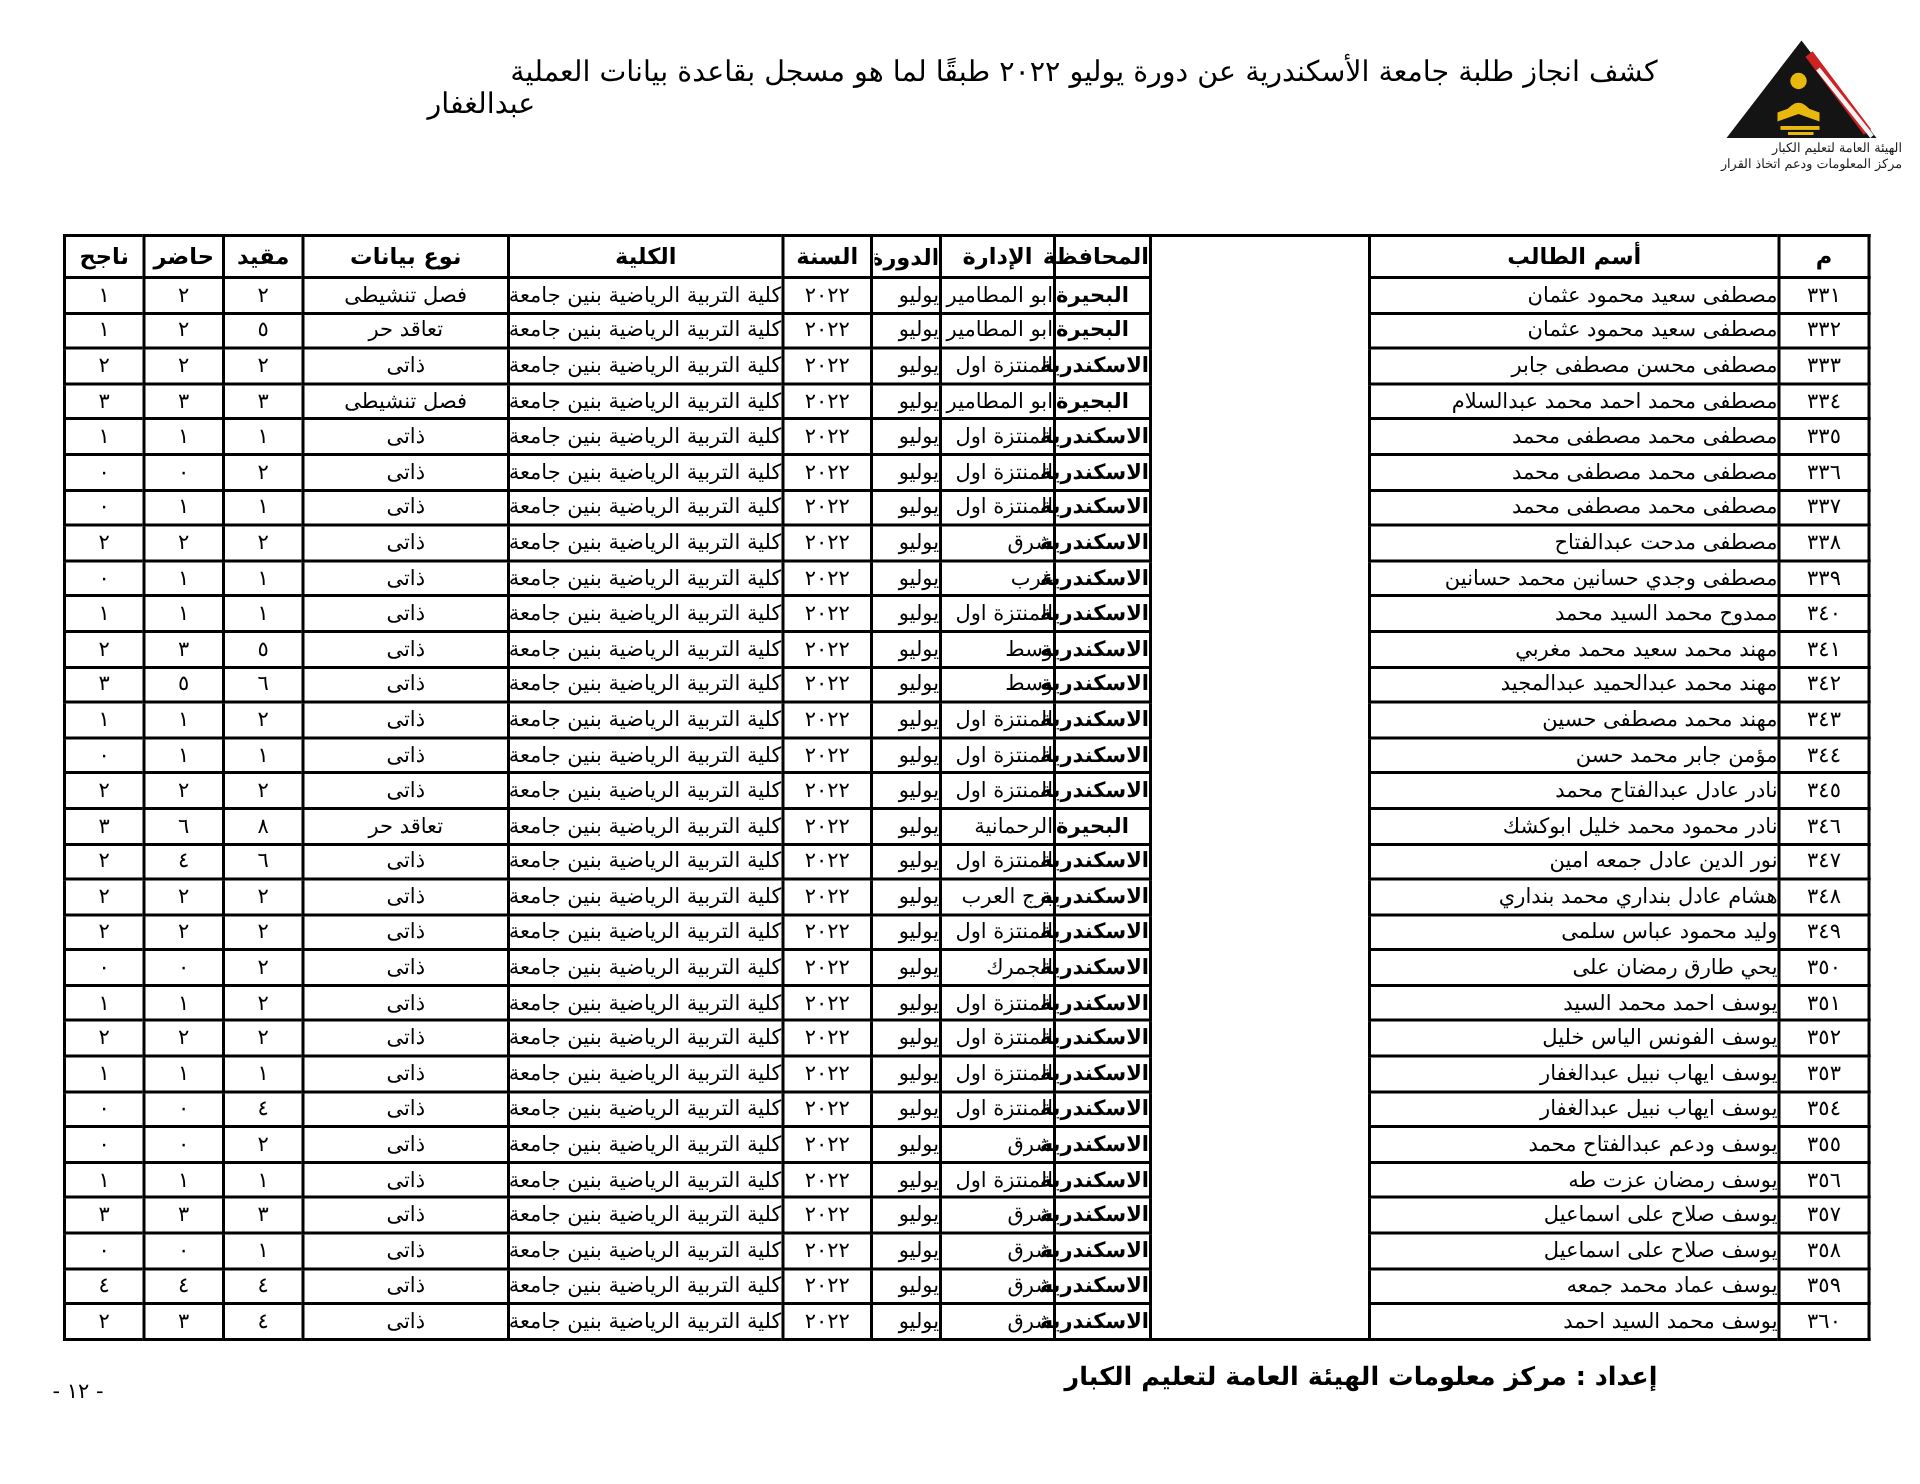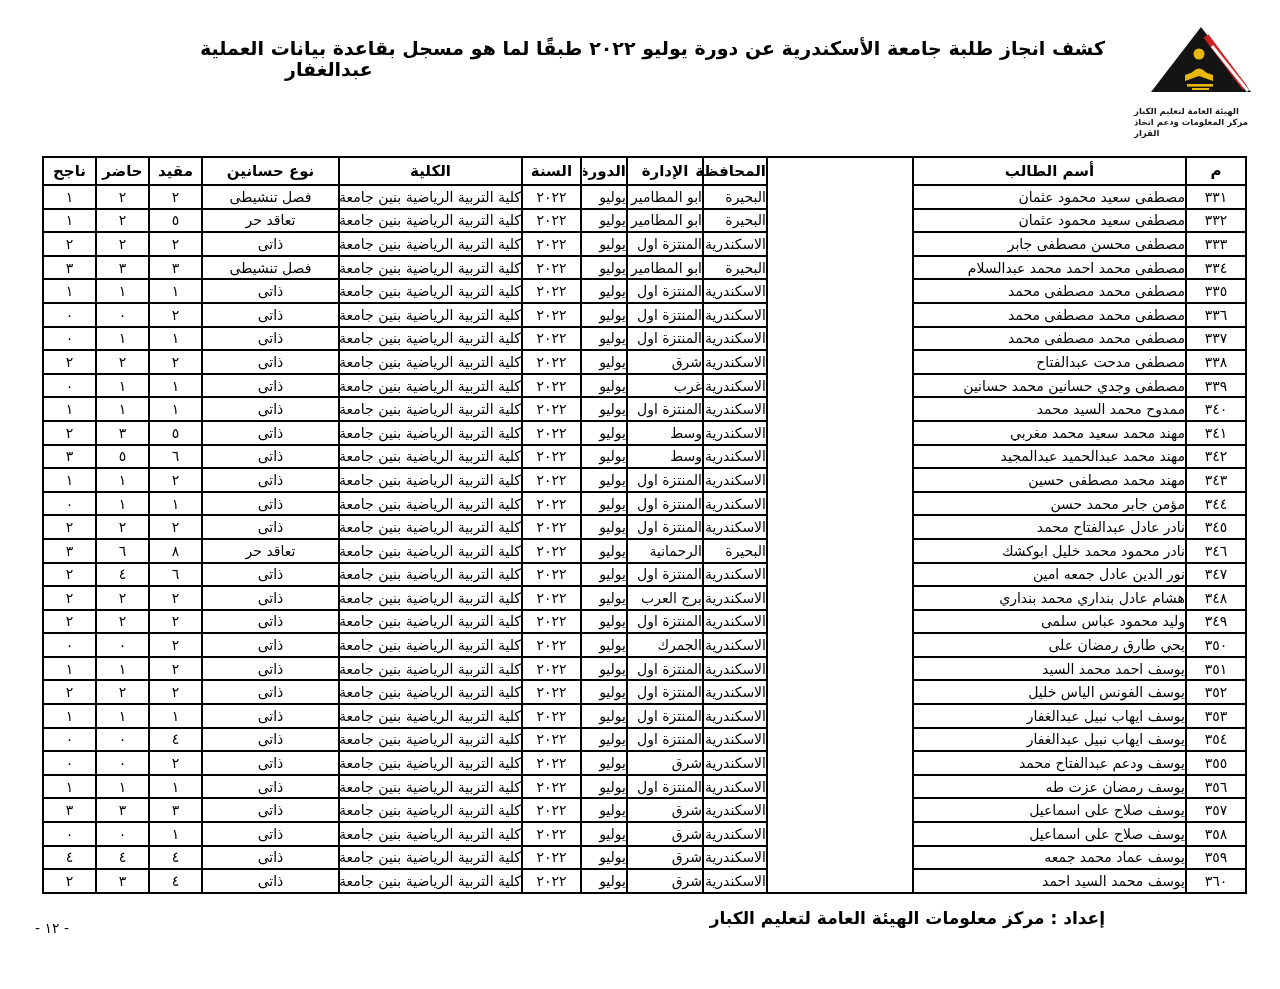--- a/index.html
+++ b/index.html
@@ -21,7 +21,7 @@
     top: 38px;
     width: 820px;
     direction: rtl;
-    font-weight: bold;
+    font-weight: normal;
     font-size: 19px;
     line-height: 21px;
     color: #000;

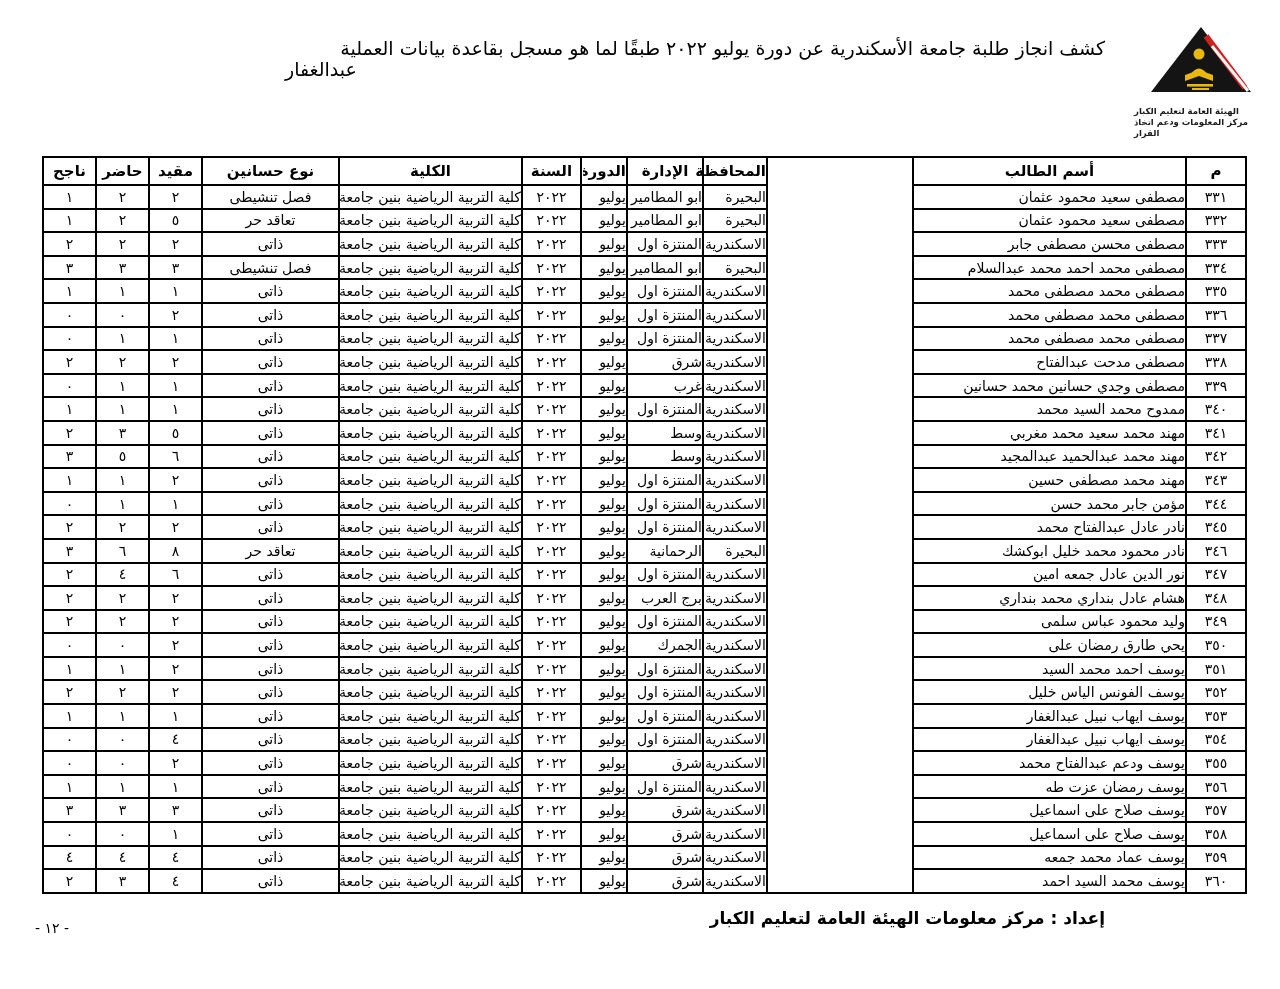--- a/index.html
+++ b/index.html
@@ -35,12 +35,12 @@
   .logo-text {
     position: absolute;
     left: 1134px;
-    top: 106px;
+    top: 94px;
     width: 134px;
-    text-align: left;
+    text-align: right;
     direction: rtl;
     font-size: 8.5px;
-    font-weight: bold;
+    font-weight: normal;
     line-height: 11px;
     color: #1a1a1a;
   }

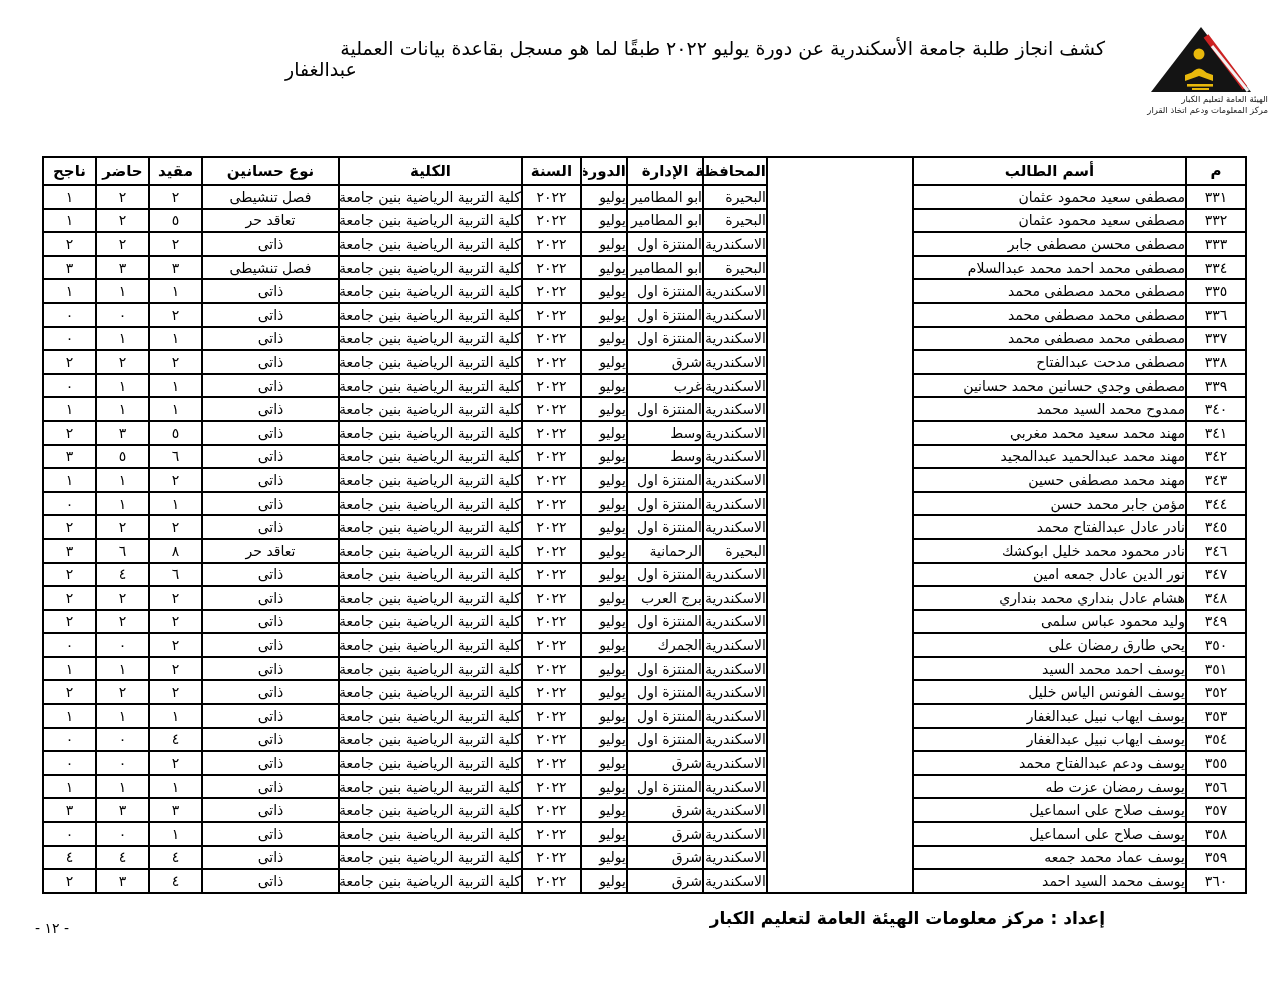--- a/index.html
+++ b/index.html
@@ -159,7 +159,7 @@
         <th class="c-session" style="text-align:center;">الدورة</th>
         <th class="c-year">السنة</th>
         <th class="c-college" style="text-align:center;">الكلية</th>
-        <th class="c-type" style="text-align:center;">نوع حسانين</th>
+        <th class="c-type" style="text-align:center;">نوع بيانات</th>
         <th class="c-enrolled">مقيد</th>
         <th class="c-present">حاضر</th>
         <th class="c-passed">ناجح</th>

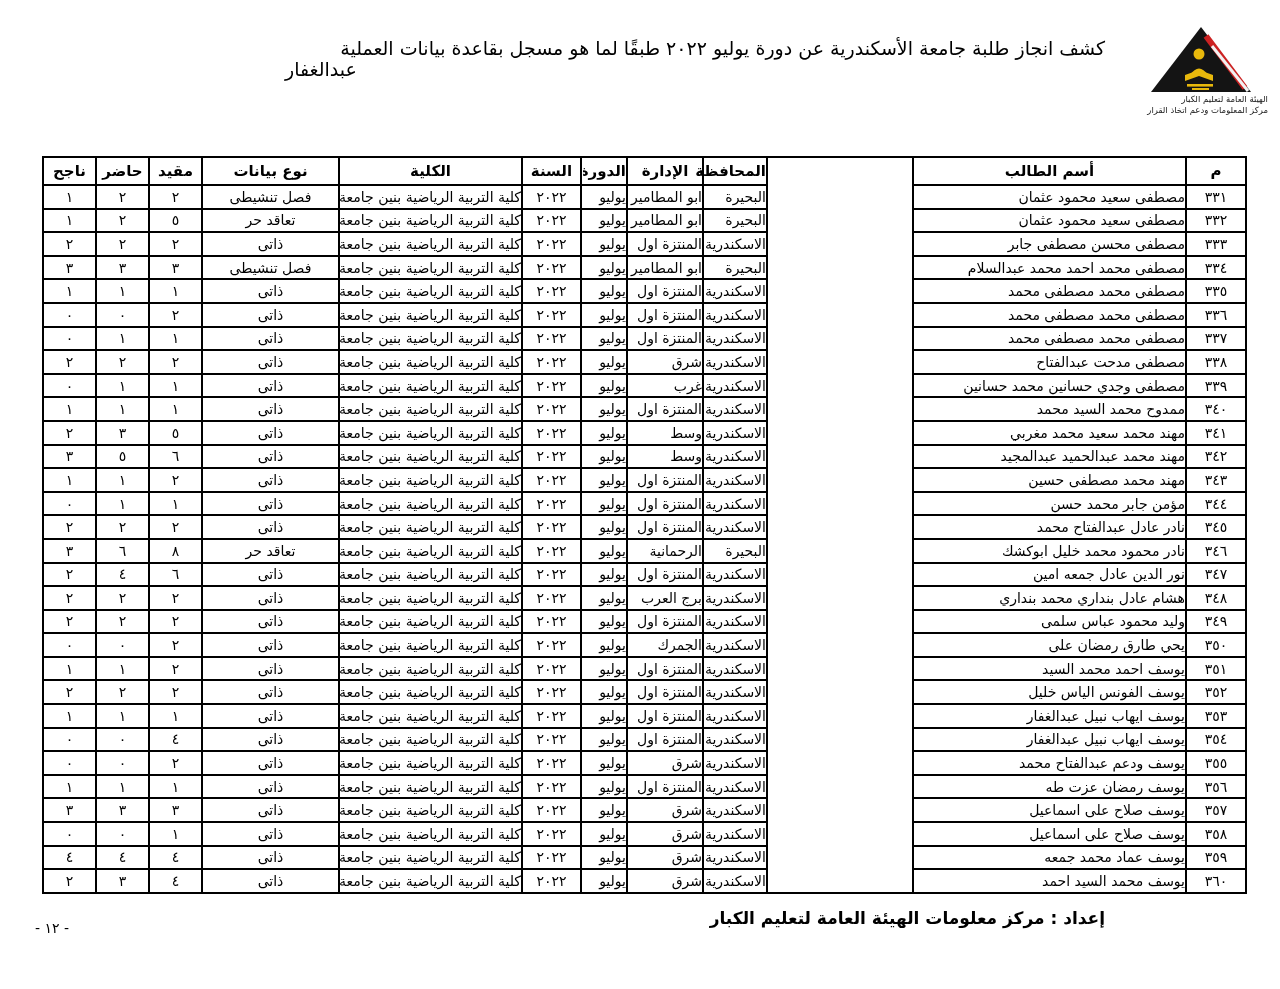--- a/index.html
+++ b/index.html
@@ -82,7 +82,7 @@
   
   .c-no       { text-align: center; }
   .c-name     { text-align: right; padding-right: 8px; font-size: 15px; }
-  .c-gov      { text-align: right; padding-right: 4px; overflow: visible !important; }
+  .c-gov      { text-align: left; padding-right: 4px; overflow: visible !important; font-weight: bold; }
   .c-admin    { text-align: right; padding-right: 2px; font-size: 13.5px; }
   .c-session  { text-align: right; padding-right: 4px; margin-left: 20px; }
   .c-year     { text-align: center; }

